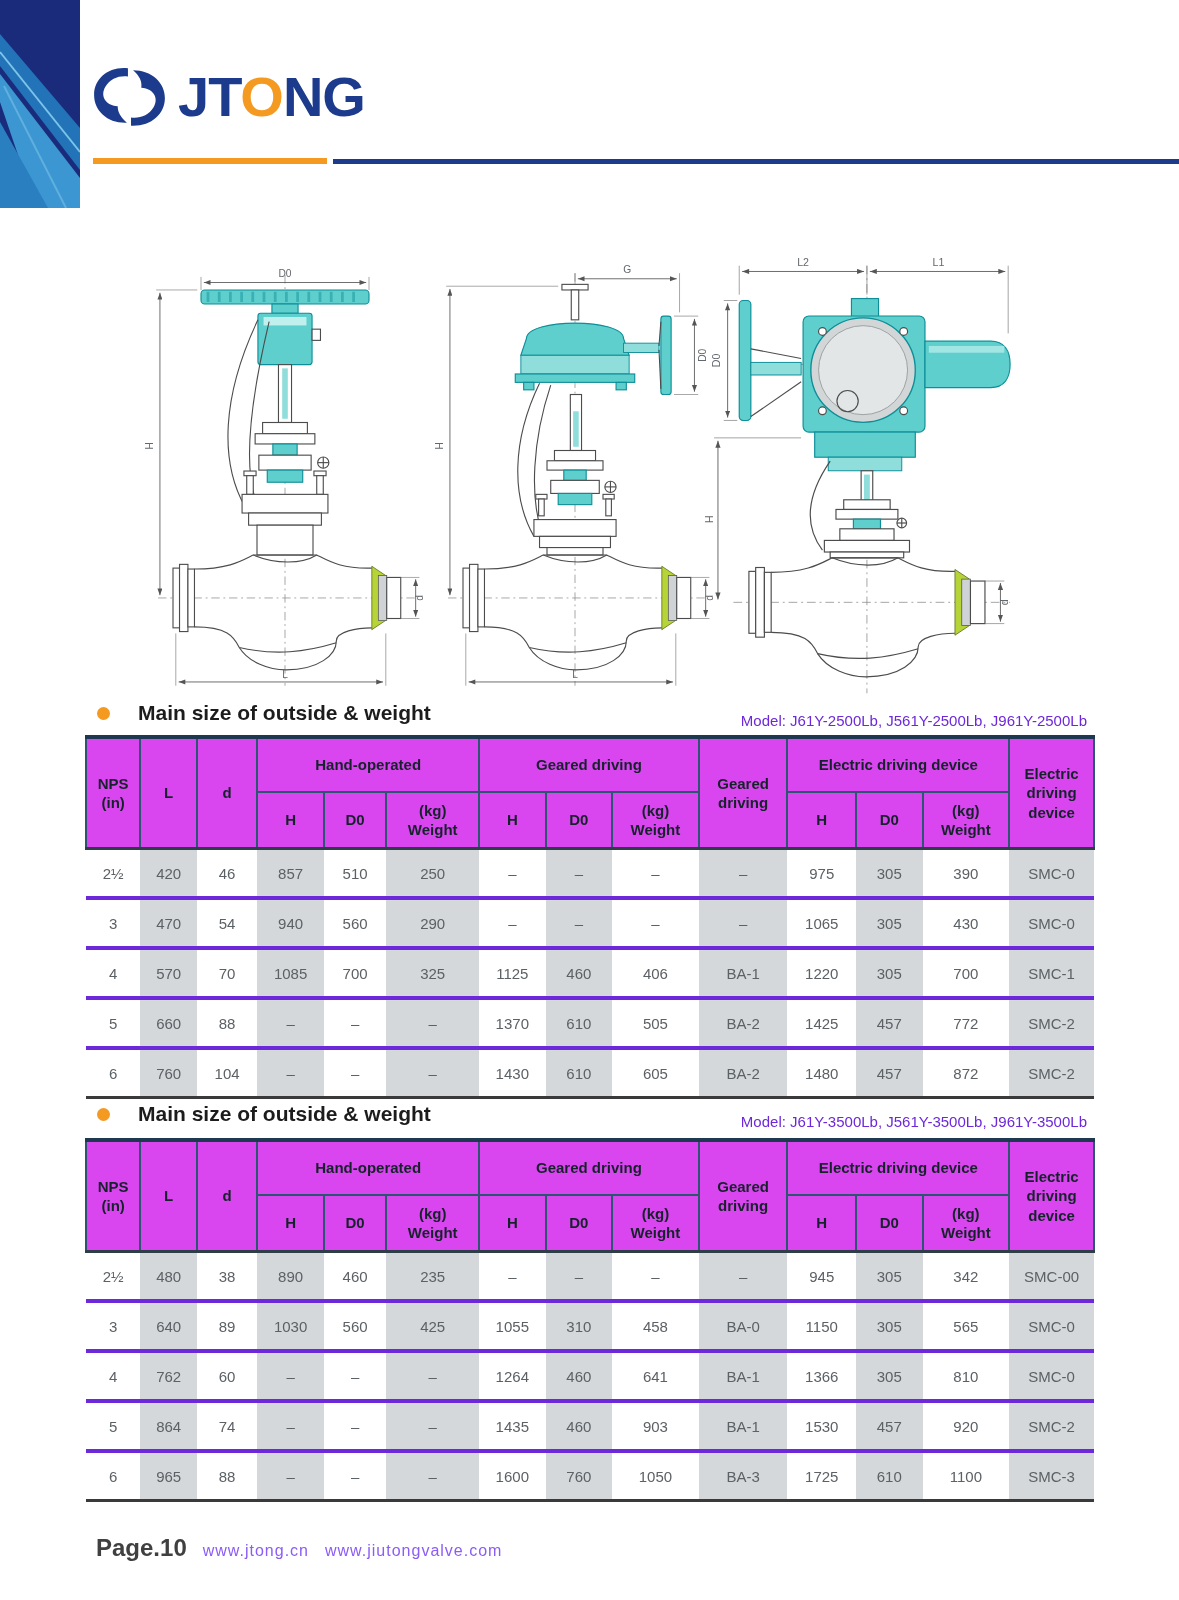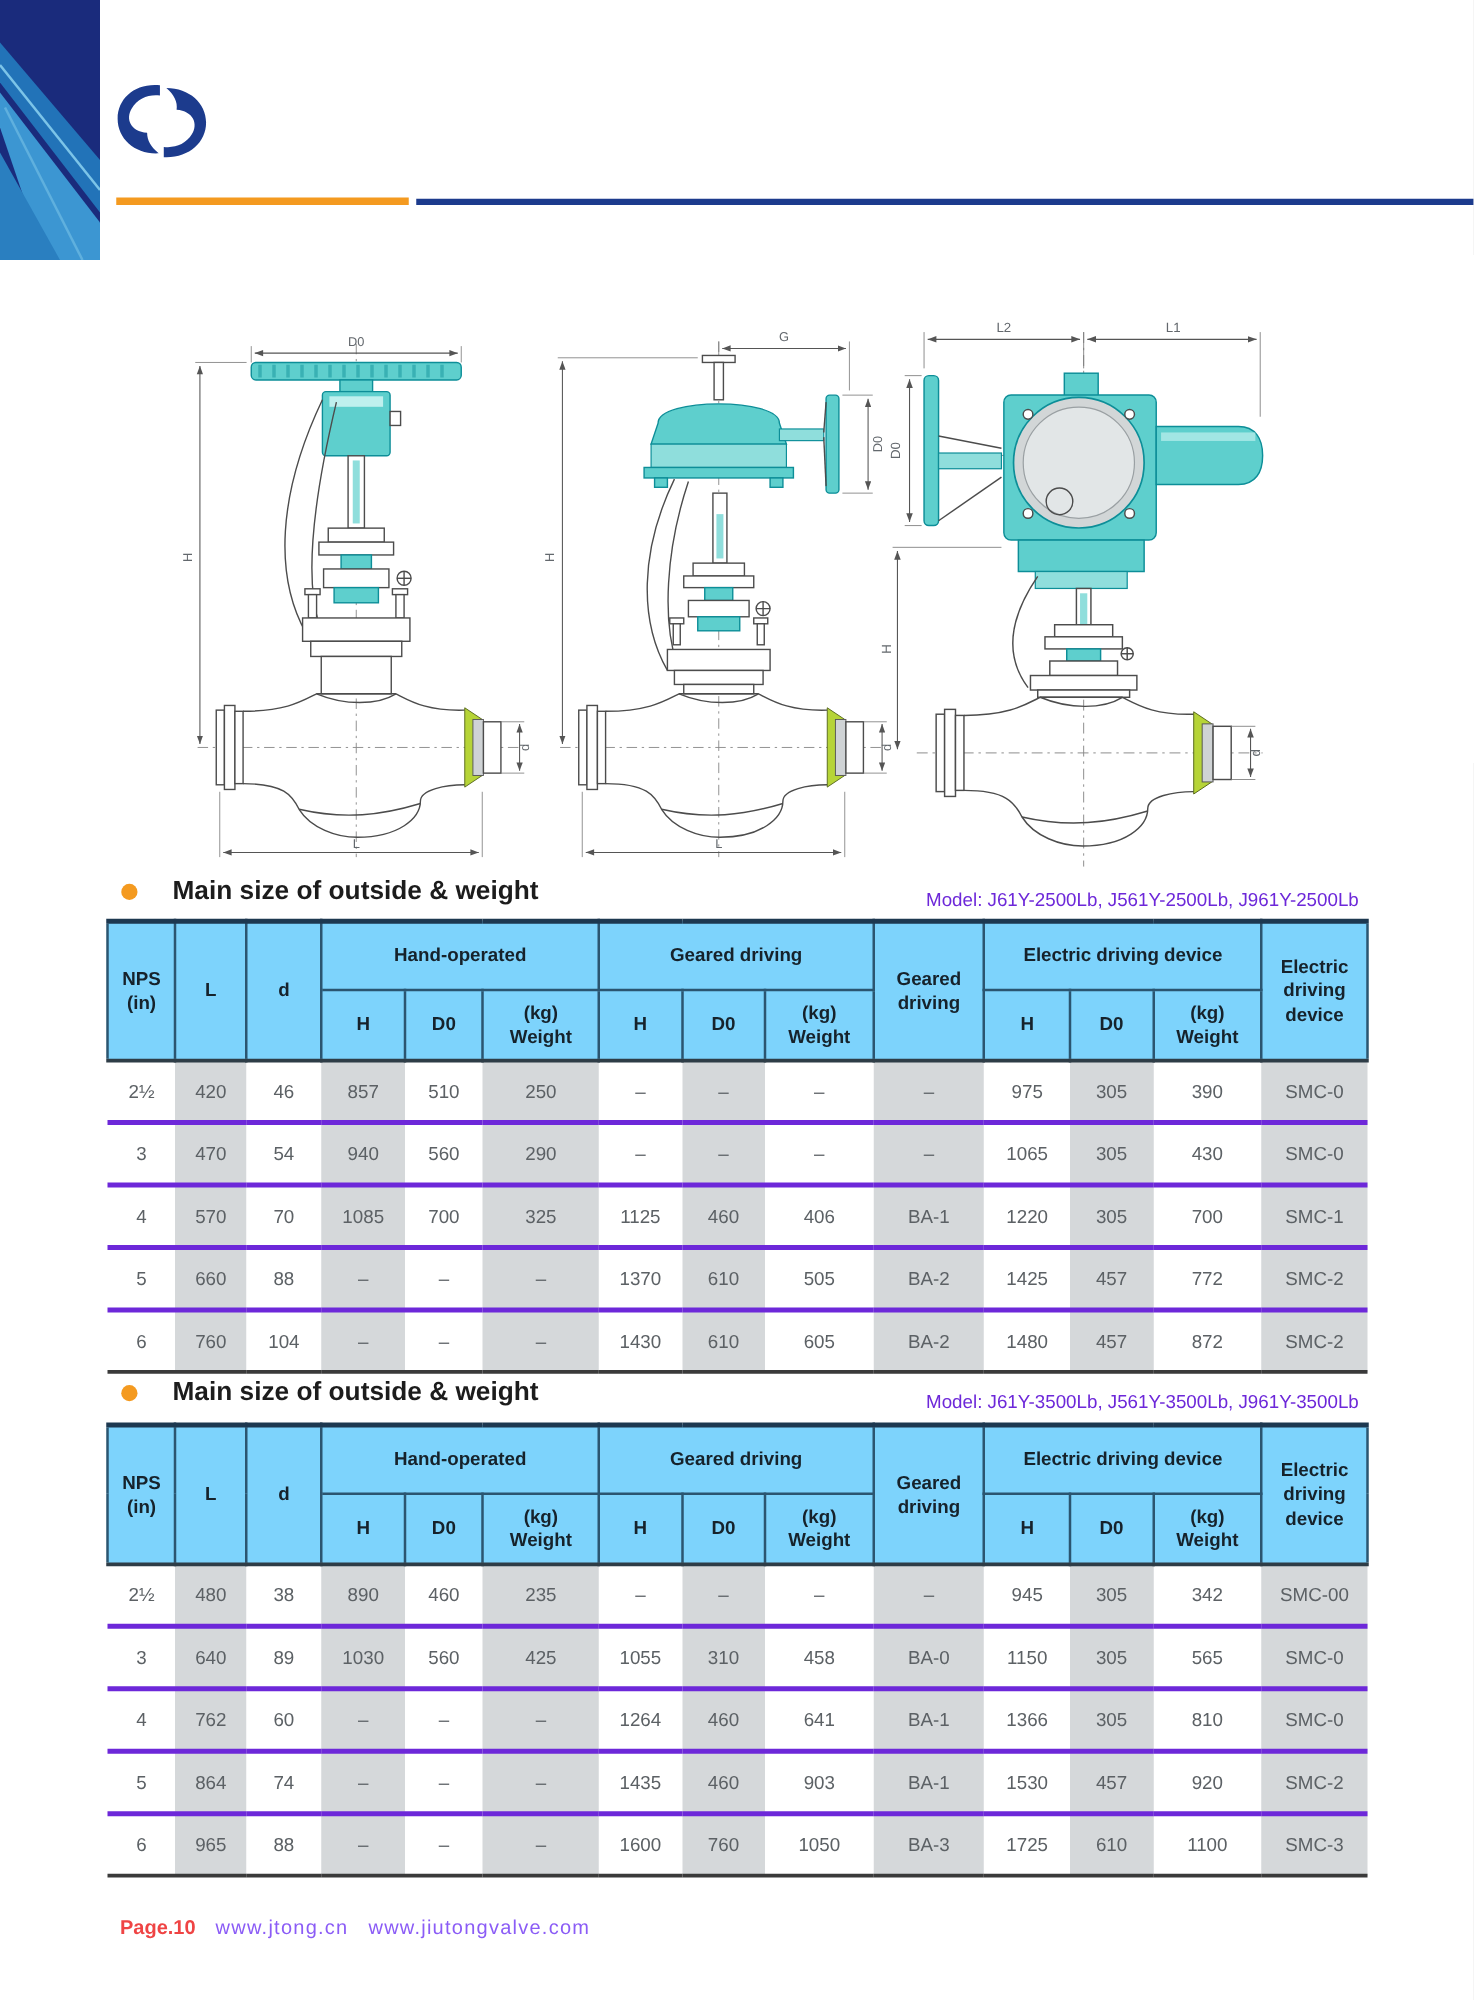--- a/index.html
+++ b/index.html
@@ -75,6 +75,7 @@
       <path d="M37 4 C18 2 4 14 4 30 C4 46 18 58 36 57 C30 52 27 47 27 41 C14 40 10 30 15 22 C20 14 28 11 37 12 Z" fill="#1c3b8d"></path>
       <path d="M40 60 C59 61 73 49 73 33 C73 18 60 6 42 6 C48 11 51 17 50 23 C63 24 67 34 62 42 C57 50 49 53 40 52 Z" fill="#1c3b8d"></path>
     </svg>
+    <div class="logo-text"><span>JT</span><span class="o">O</span><span>NG</span></div>
   </div>
   <div class="rule-orange"></div>
   <div class="rule-navy"></div>

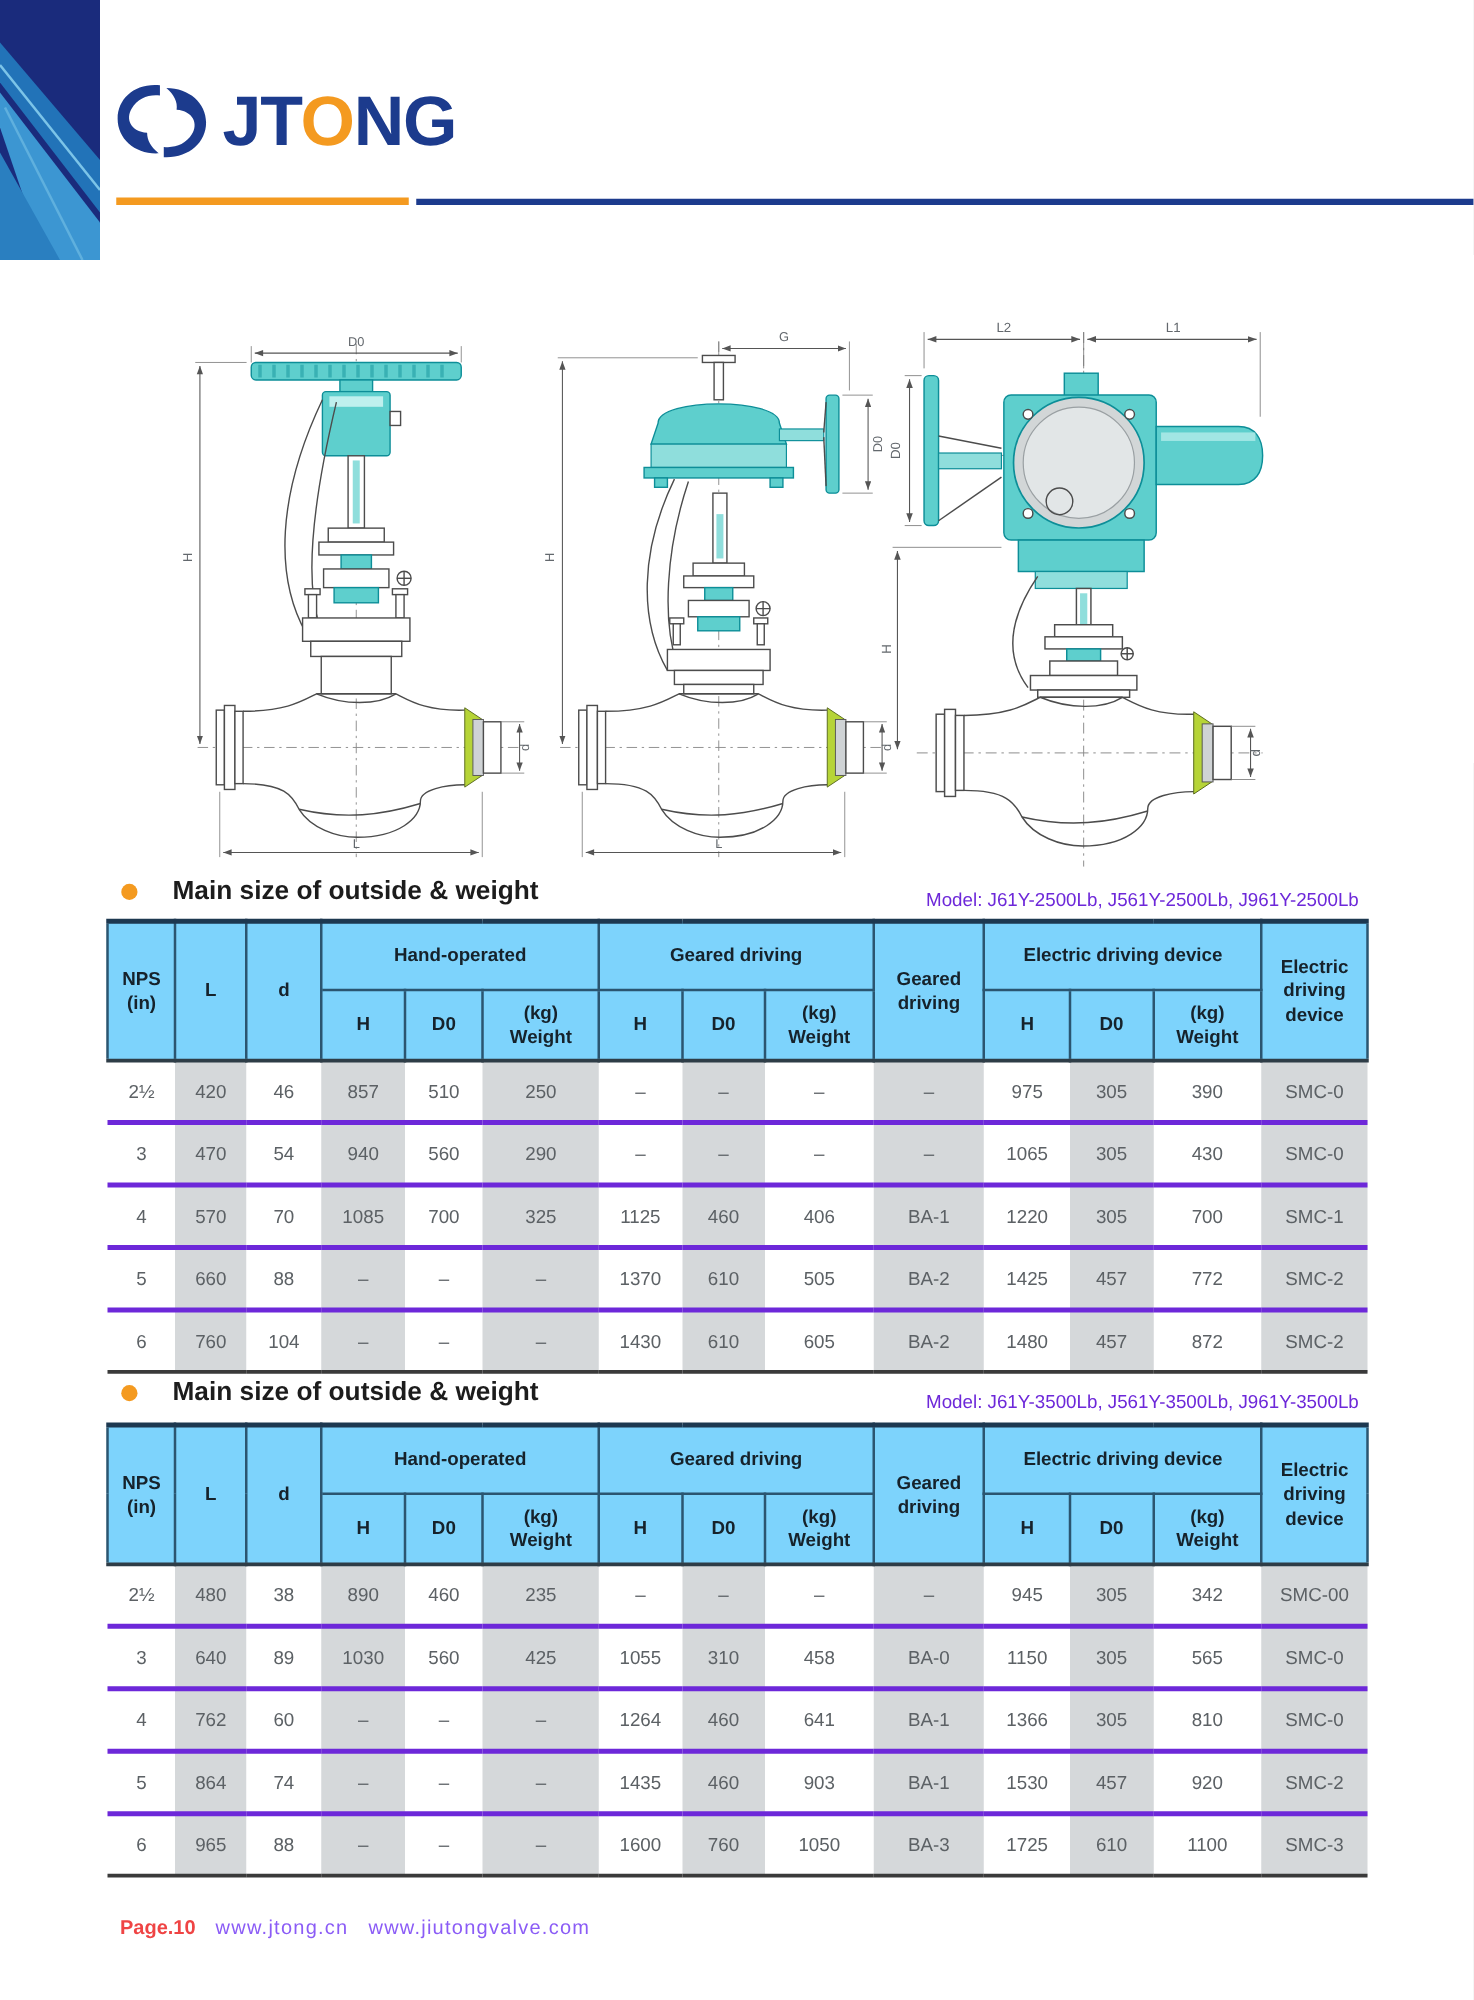--- a/index.html
+++ b/index.html
@@ -39,7 +39,7 @@
   .tblwrap{position:absolute;left:85px;width:1010px;}
   table.spec{border-collapse:collapse;width:1010px;table-layout:fixed;
              border-top:4px solid #1d3850;}
-  table.spec thead th{background:#7dd3fc;border:2px solid #2b5570;color:#16222b;
+  table.spec thead th{background:#d946ef;border:2px solid #2b5570;color:#16222b;
              font-size:15px;font-weight:bold;white-space:pre-line;line-height:1.3;
              padding:4px 2px;}
   table.spec thead tr:first-child th{height:44px;}

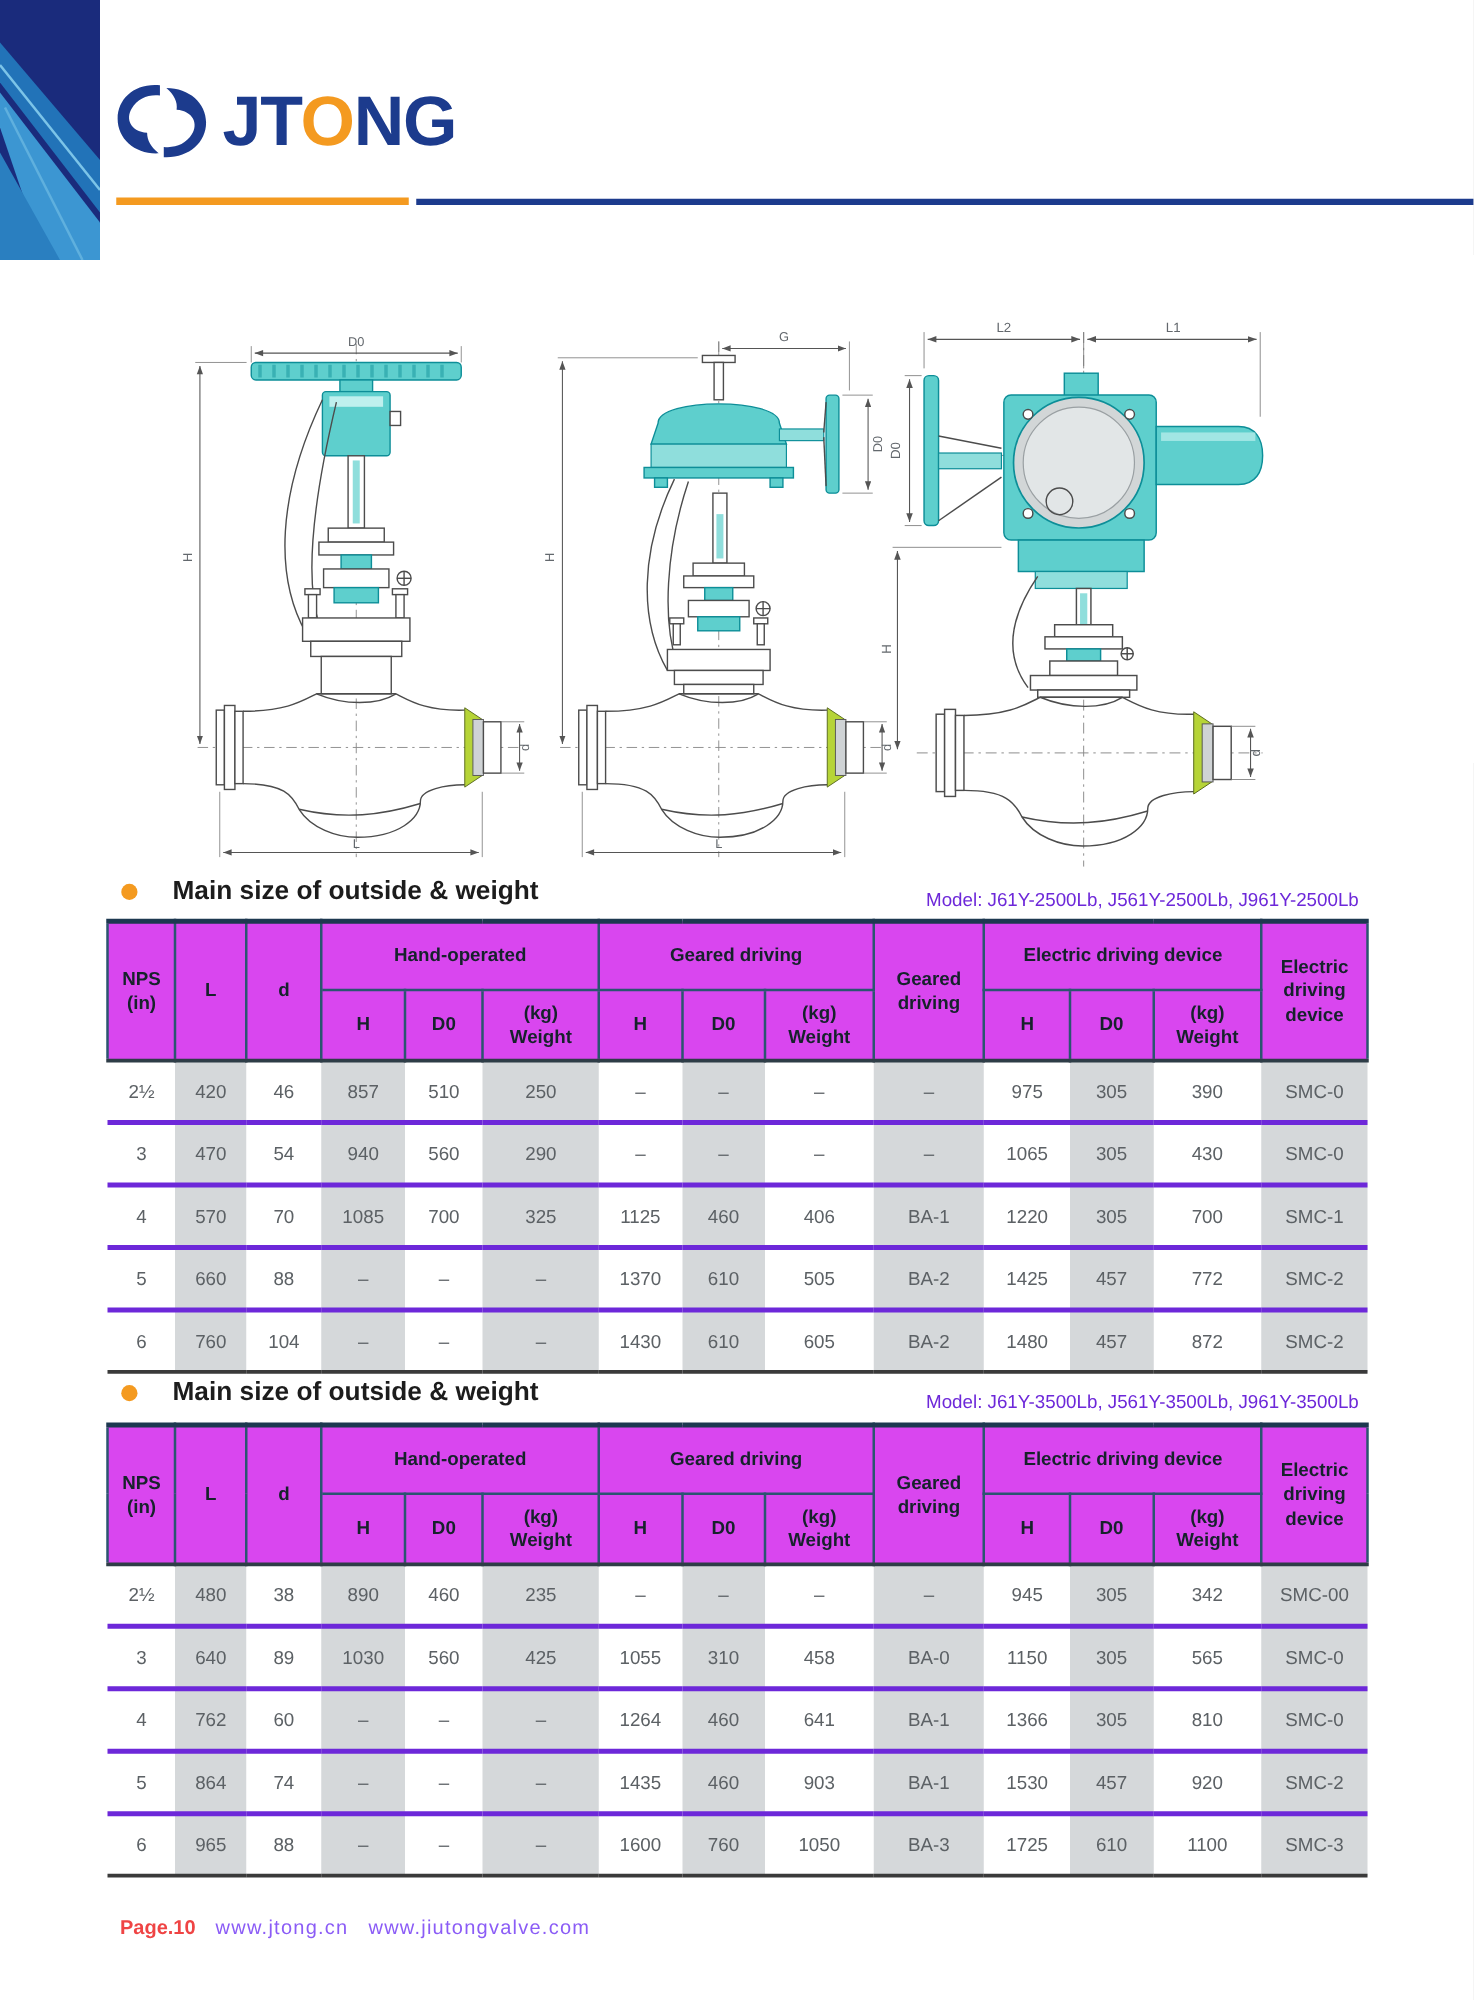--- a/index.html
+++ b/index.html
@@ -53,7 +53,7 @@
 
   
   .footer{position:absolute;left:96px;top:1534px;display:flex;align-items:baseline;gap:16px;}
-  .footer .pg{font-size:16px;font-weight:800;color:#ef4444;}
+  .footer .pg{font-size:24px;font-weight:800;color:#404040;}
   .footer .lnk{font-size:16px;color:#8b5cf6;letter-spacing:1px;}
 </style>
 </head>

